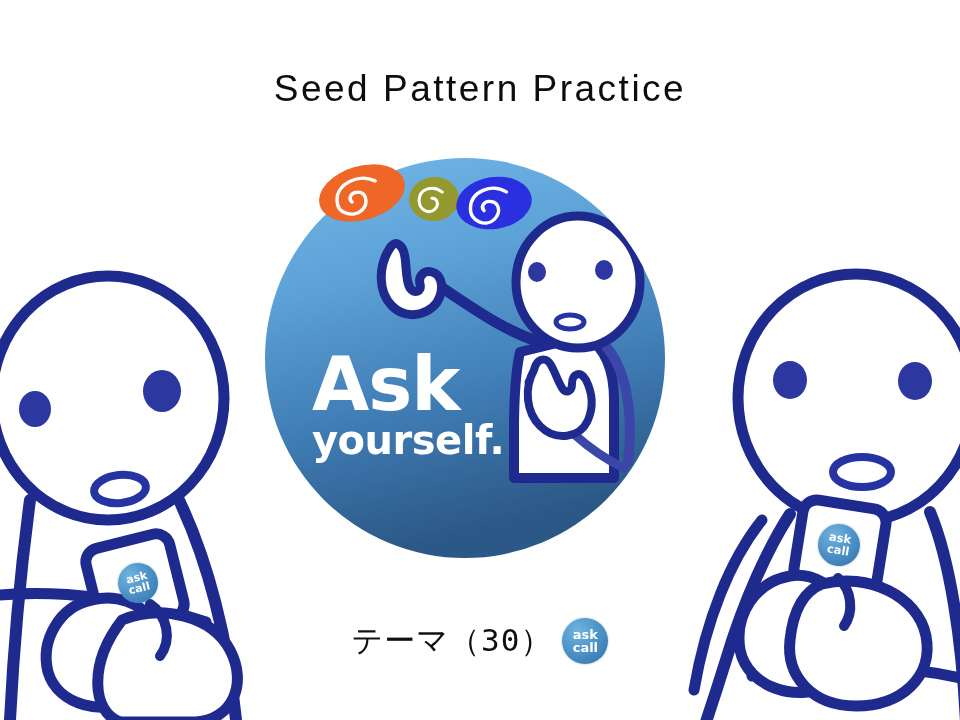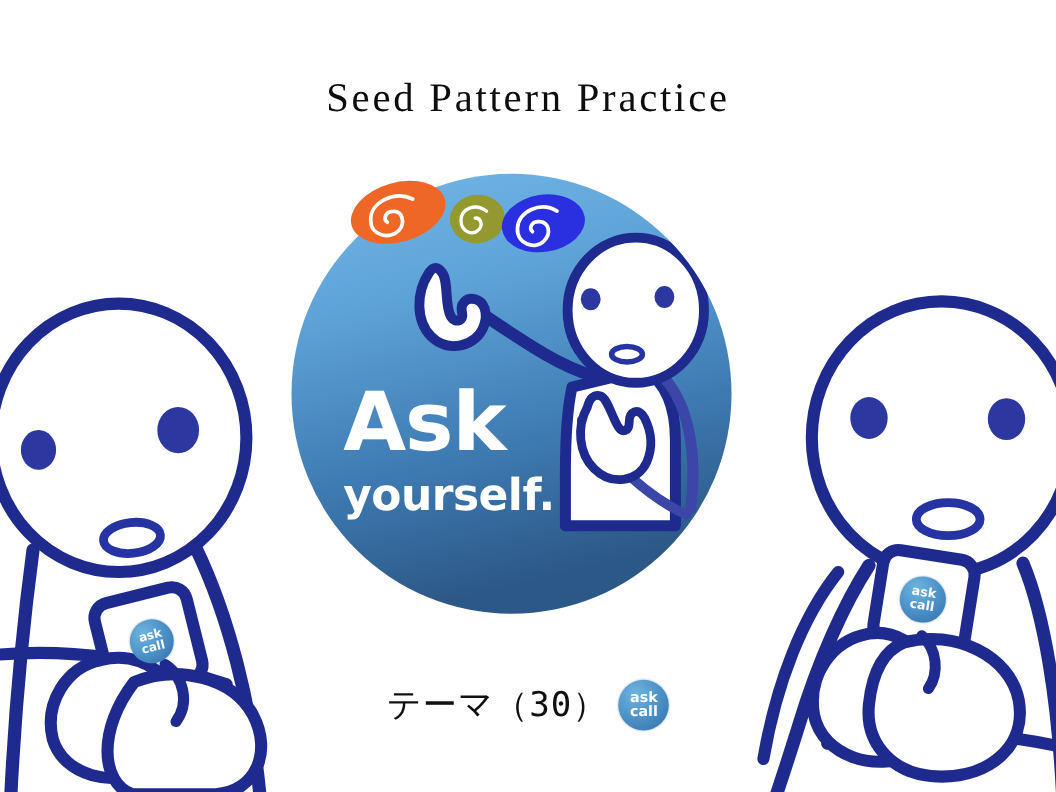--- a/index.html
+++ b/index.html
@@ -35,7 +35,7 @@
     top: 68px;
     width: 960px;
     text-align: center;
-    font-family: Liberation Serif, serif;
+    font-family: Liberation Sans, sans-serif;
     font-size: 37px;
     font-weight: 400;
     letter-spacing: 2.5px;

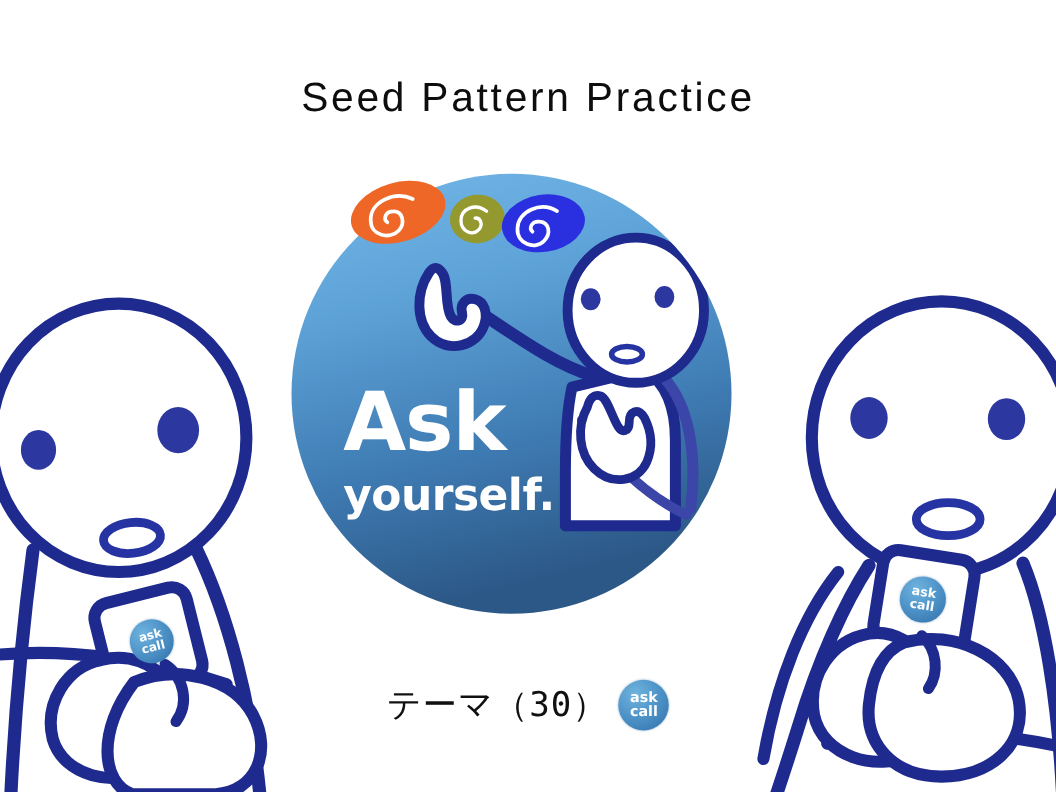--- a/index.html
+++ b/index.html
@@ -101,7 +101,7 @@
     font-size: 40px;
     line-height: 1;
     color: #ffffff;
-    margin-top: 13px;
+    margin-top: 2px;
     letter-spacing: -0.5px;
   }
   .card-badge-left {

